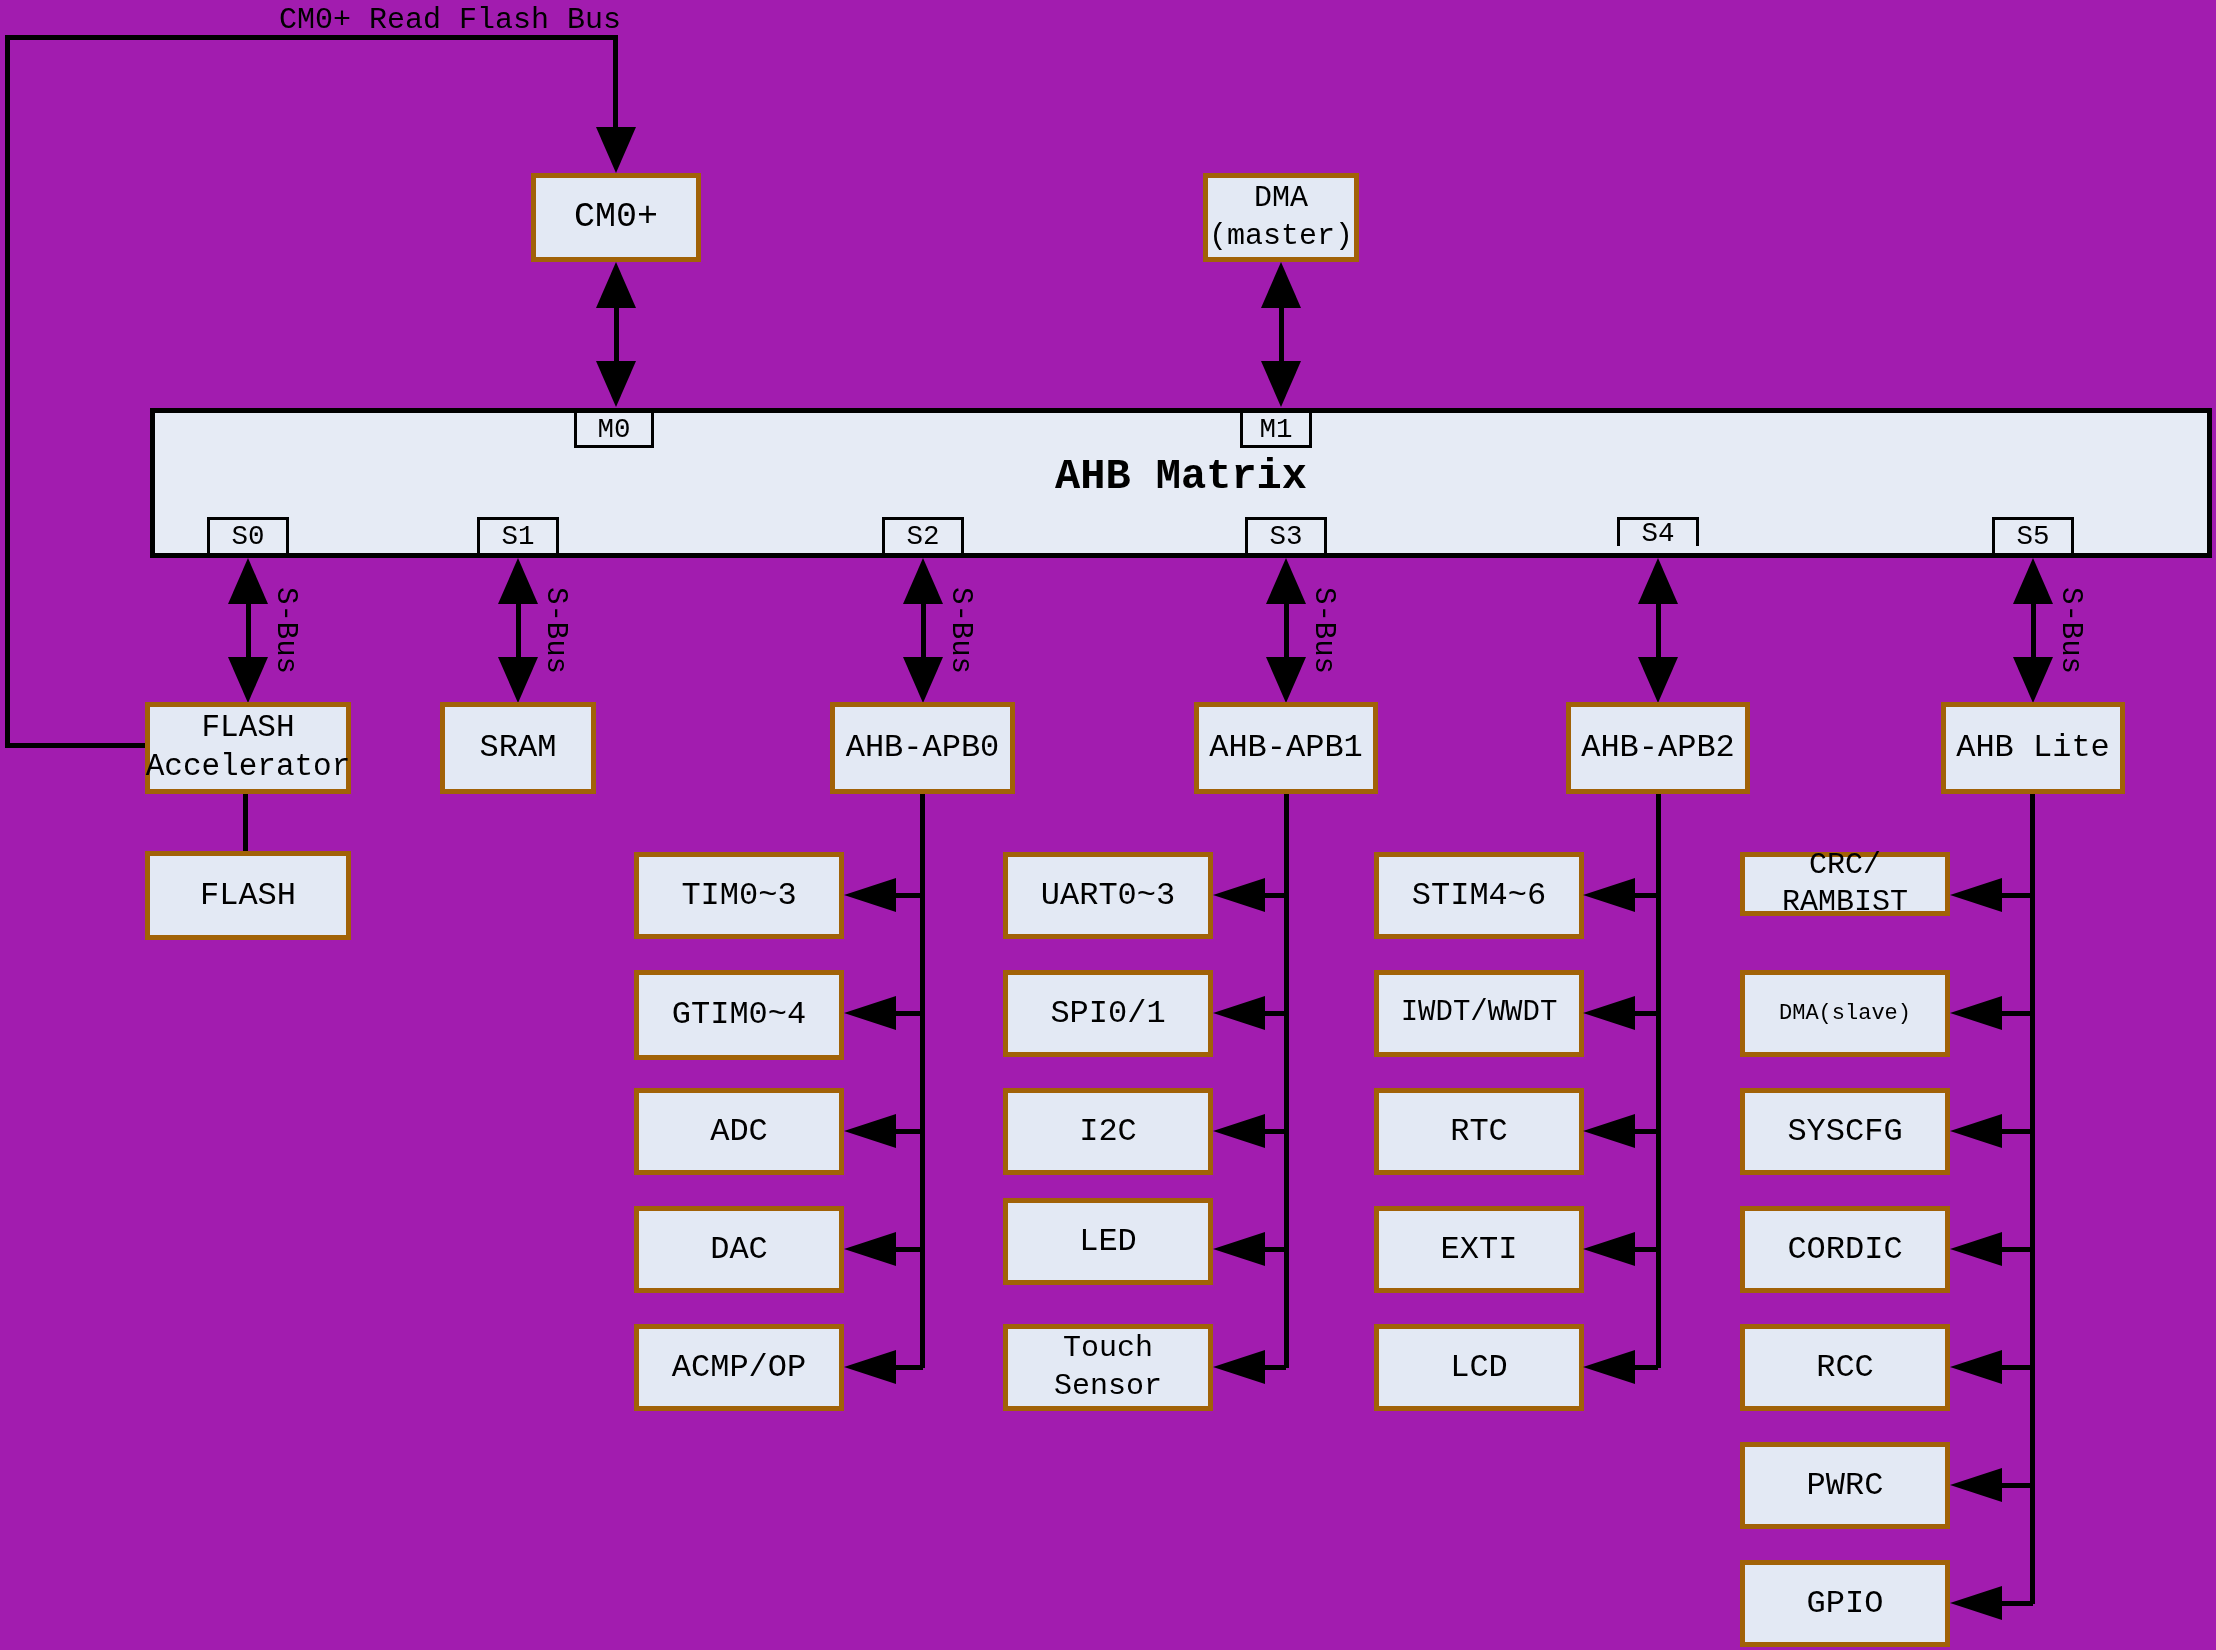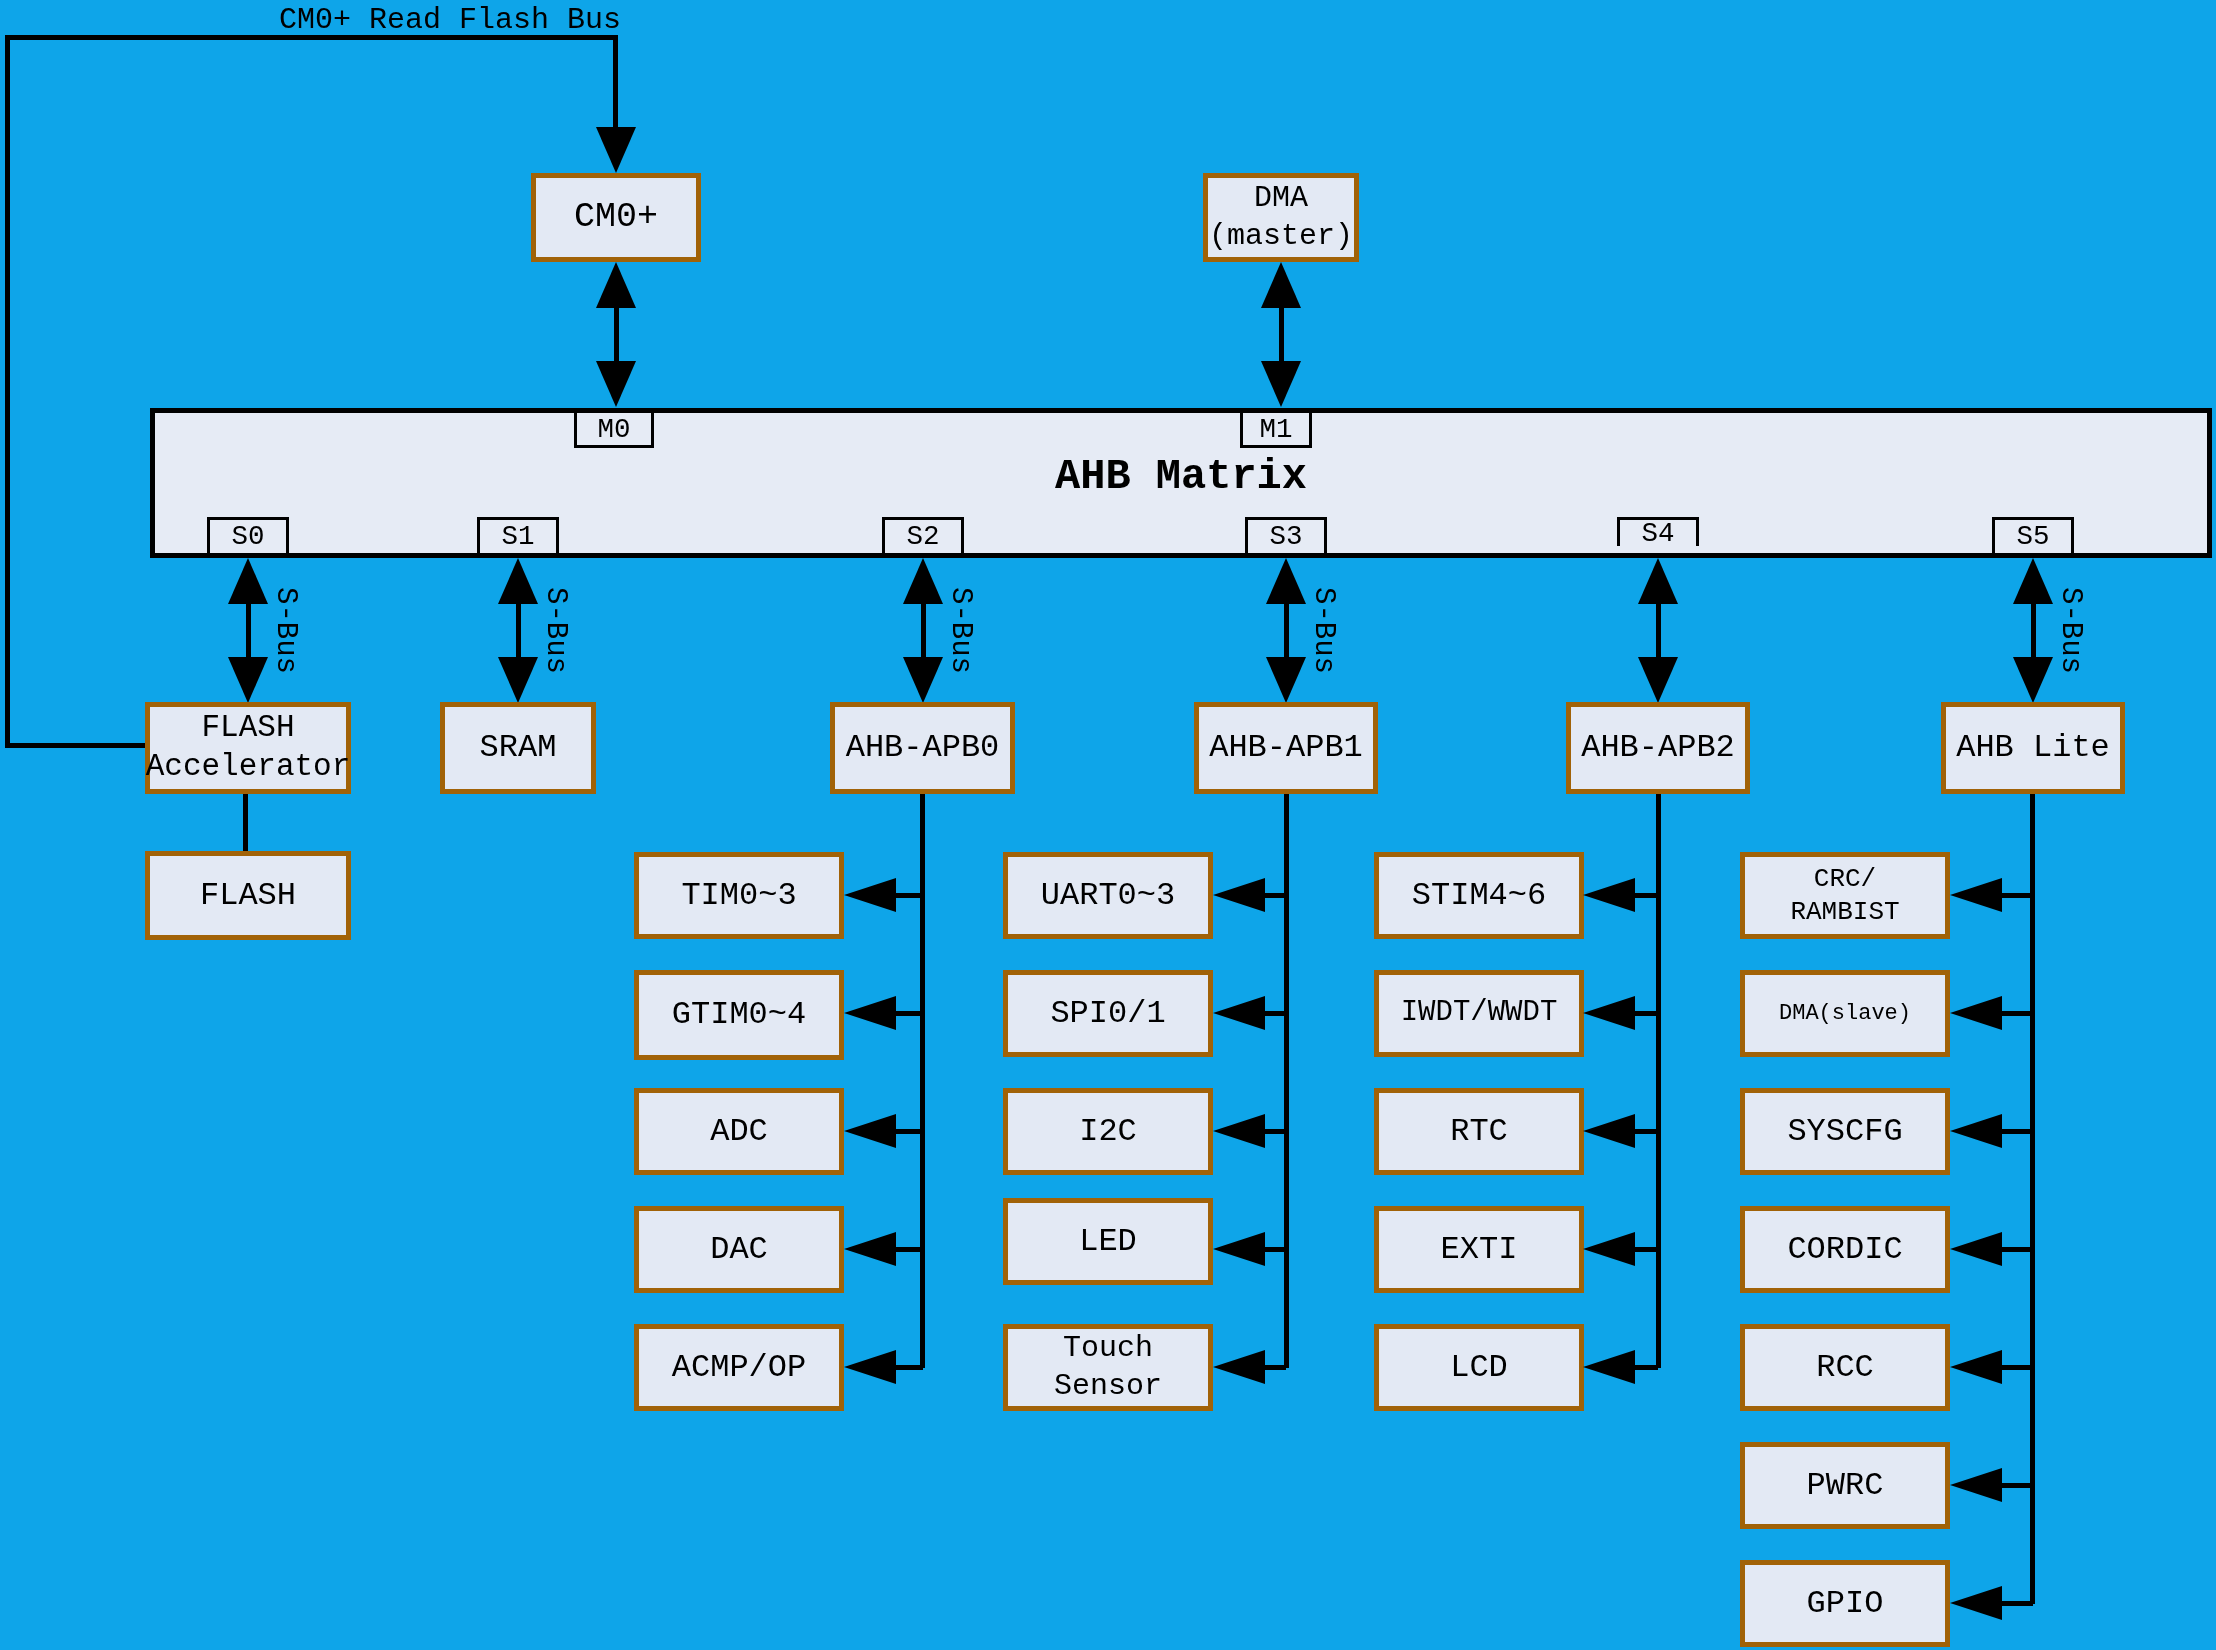--- a/index.html
+++ b/index.html
@@ -3,7 +3,7 @@
 <meta charset="utf-8">
 <style>
   html,body{margin:0;padding:0;background:#ffffff;}
-  #canvas{position:relative;width:2216px;height:1651px;background:#0ea5e9;
+  #canvas{position:relative;width:2216px;height:1651px;background:#a21caf;
           font-family:"Liberation Mono", monospace;color:#000;overflow:hidden;}
   .box{position:absolute;box-sizing:border-box;background:#e3e9f4;border:5px solid #a16207;
        display:flex;align-items:center;justify-content:center;text-align:center;

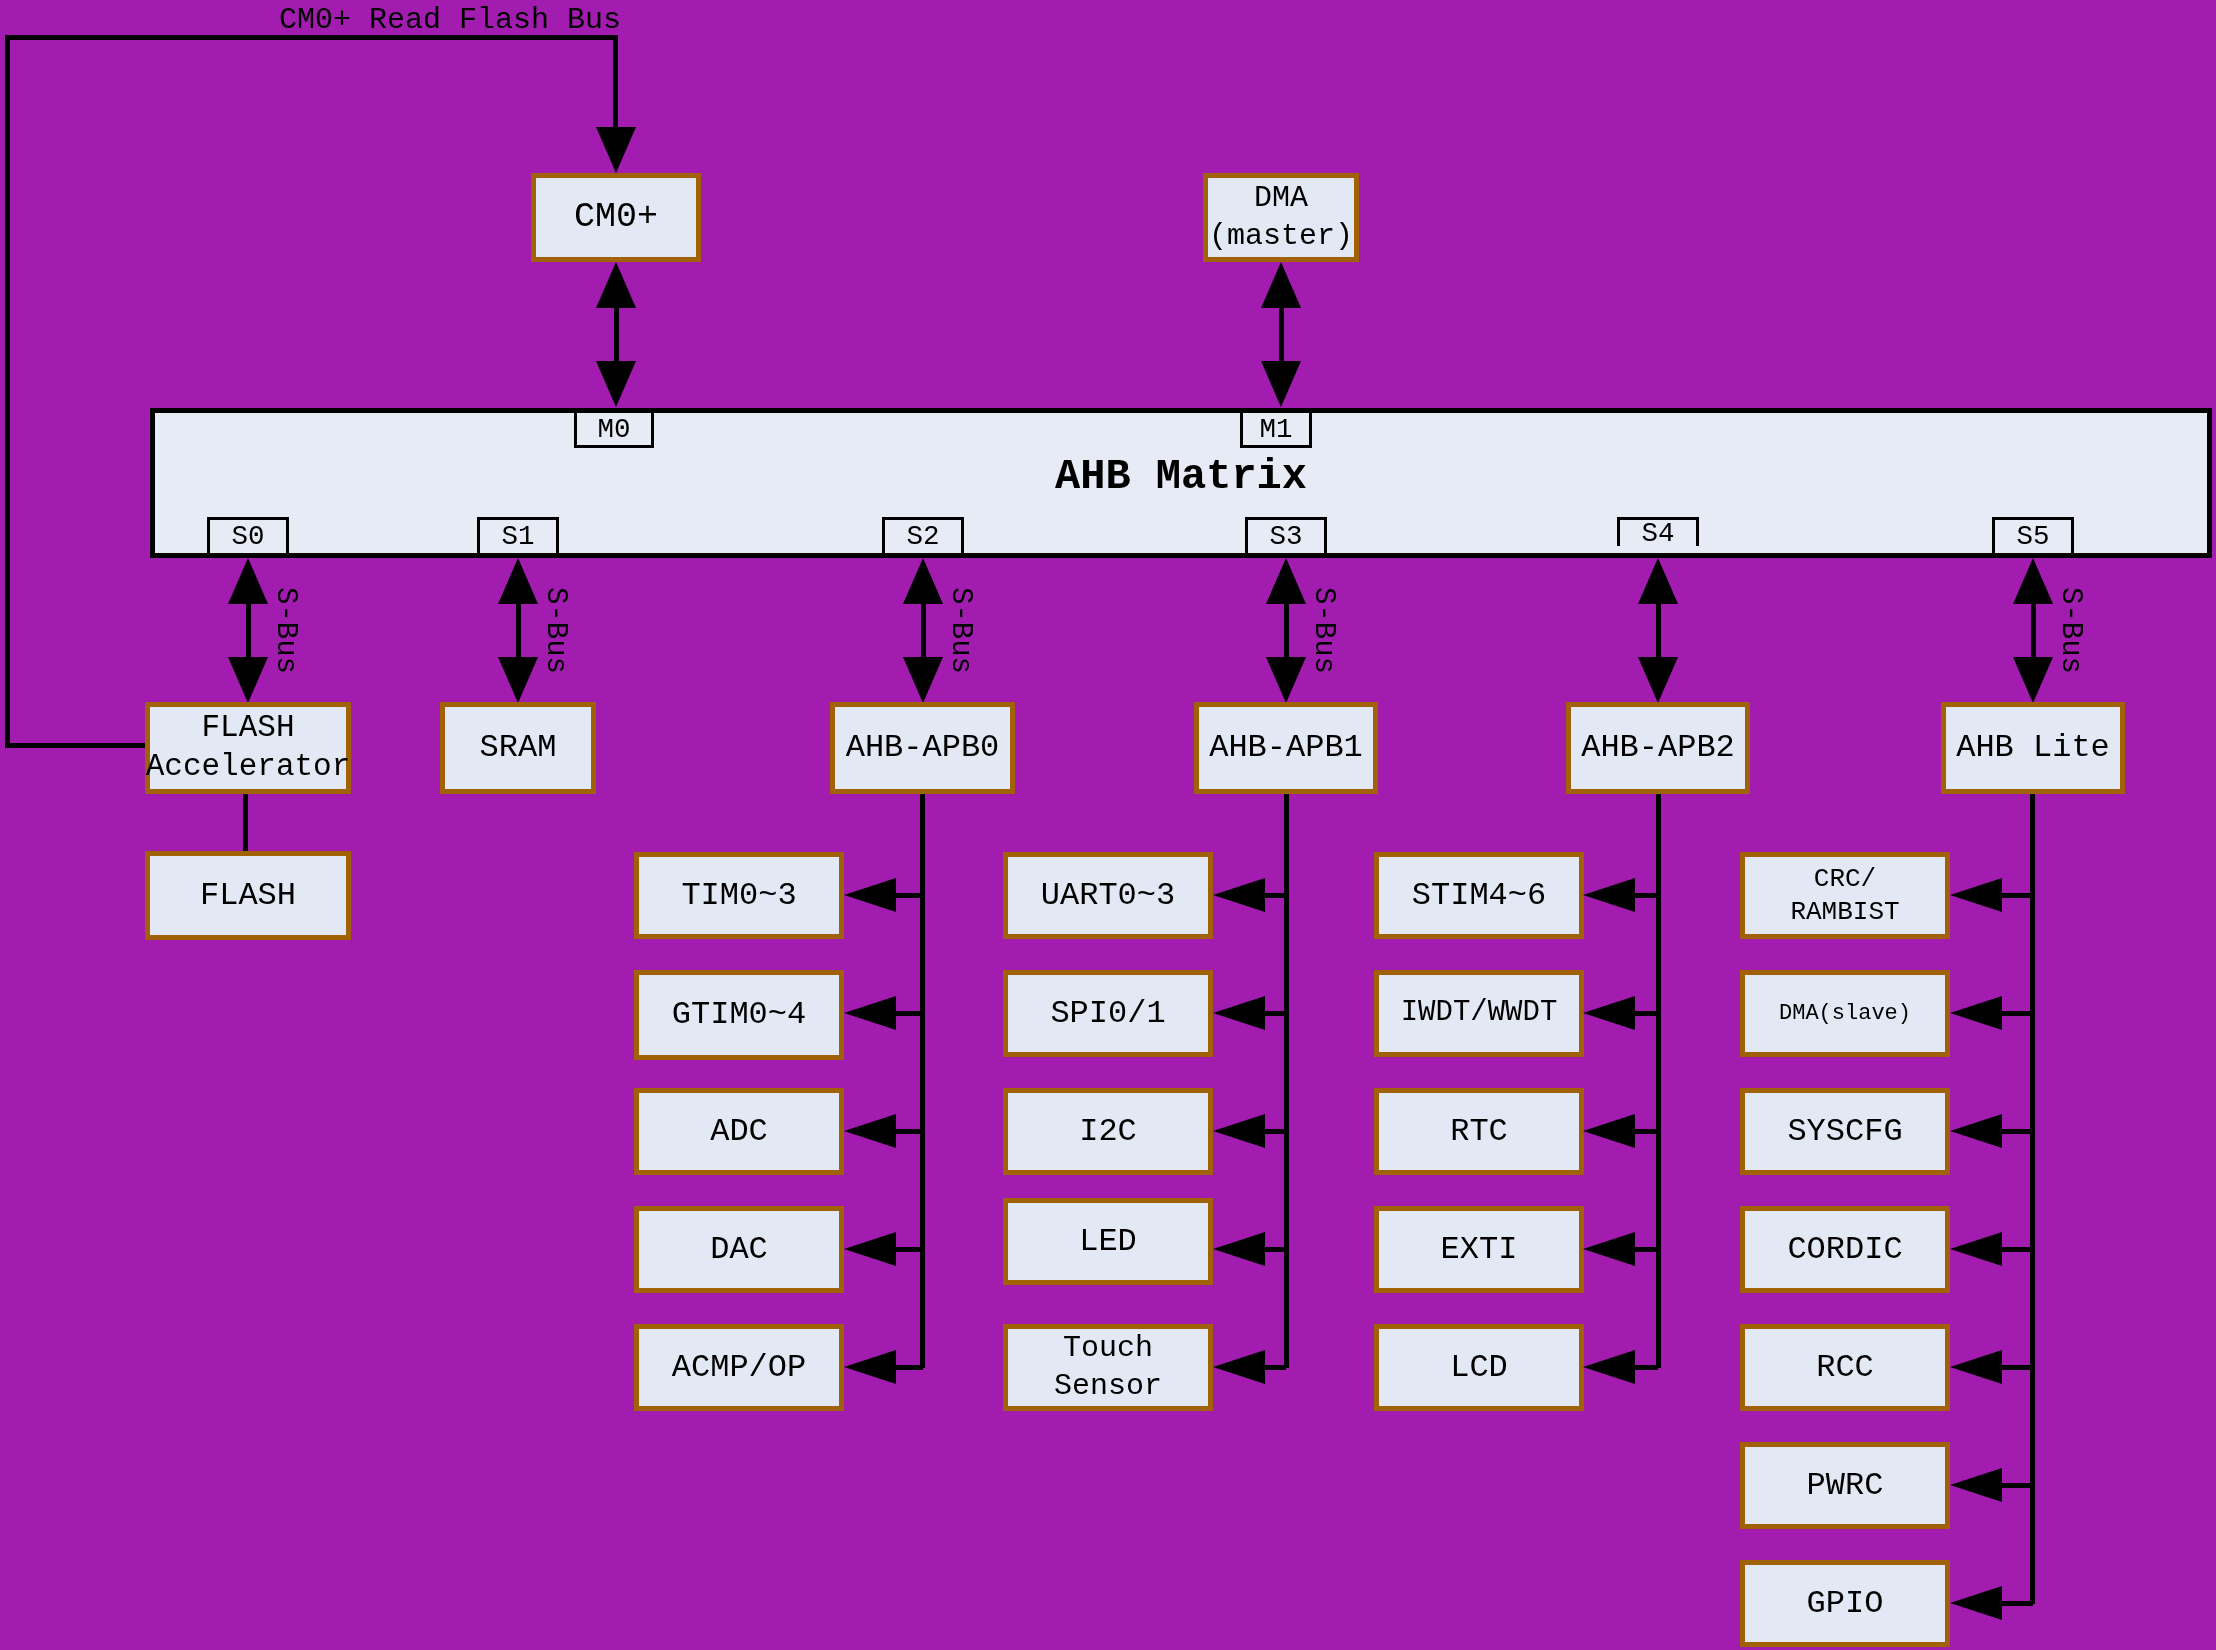--- a/index.html
+++ b/index.html
@@ -206,7 +206,7 @@
       <span class="sl" style="left:44px;"></span>
     </div>
 
-  <div class="box" style="left:1740px;top:852px;width:210px;height:87px;font-size:26px;">CRC/
+  <div class="box" style="left:1740px;top:852px;width:210px;height:64px;font-size:30px;">CRC/
 RAMBIST</div>
   <div class="box" style="left:1740px;top:970px;width:210px;height:87px;font-size:22px;">DMA(slave)</div>
   <div class="box" style="left:1740px;top:1088px;width:210px;height:87px;">SYSCFG</div>

